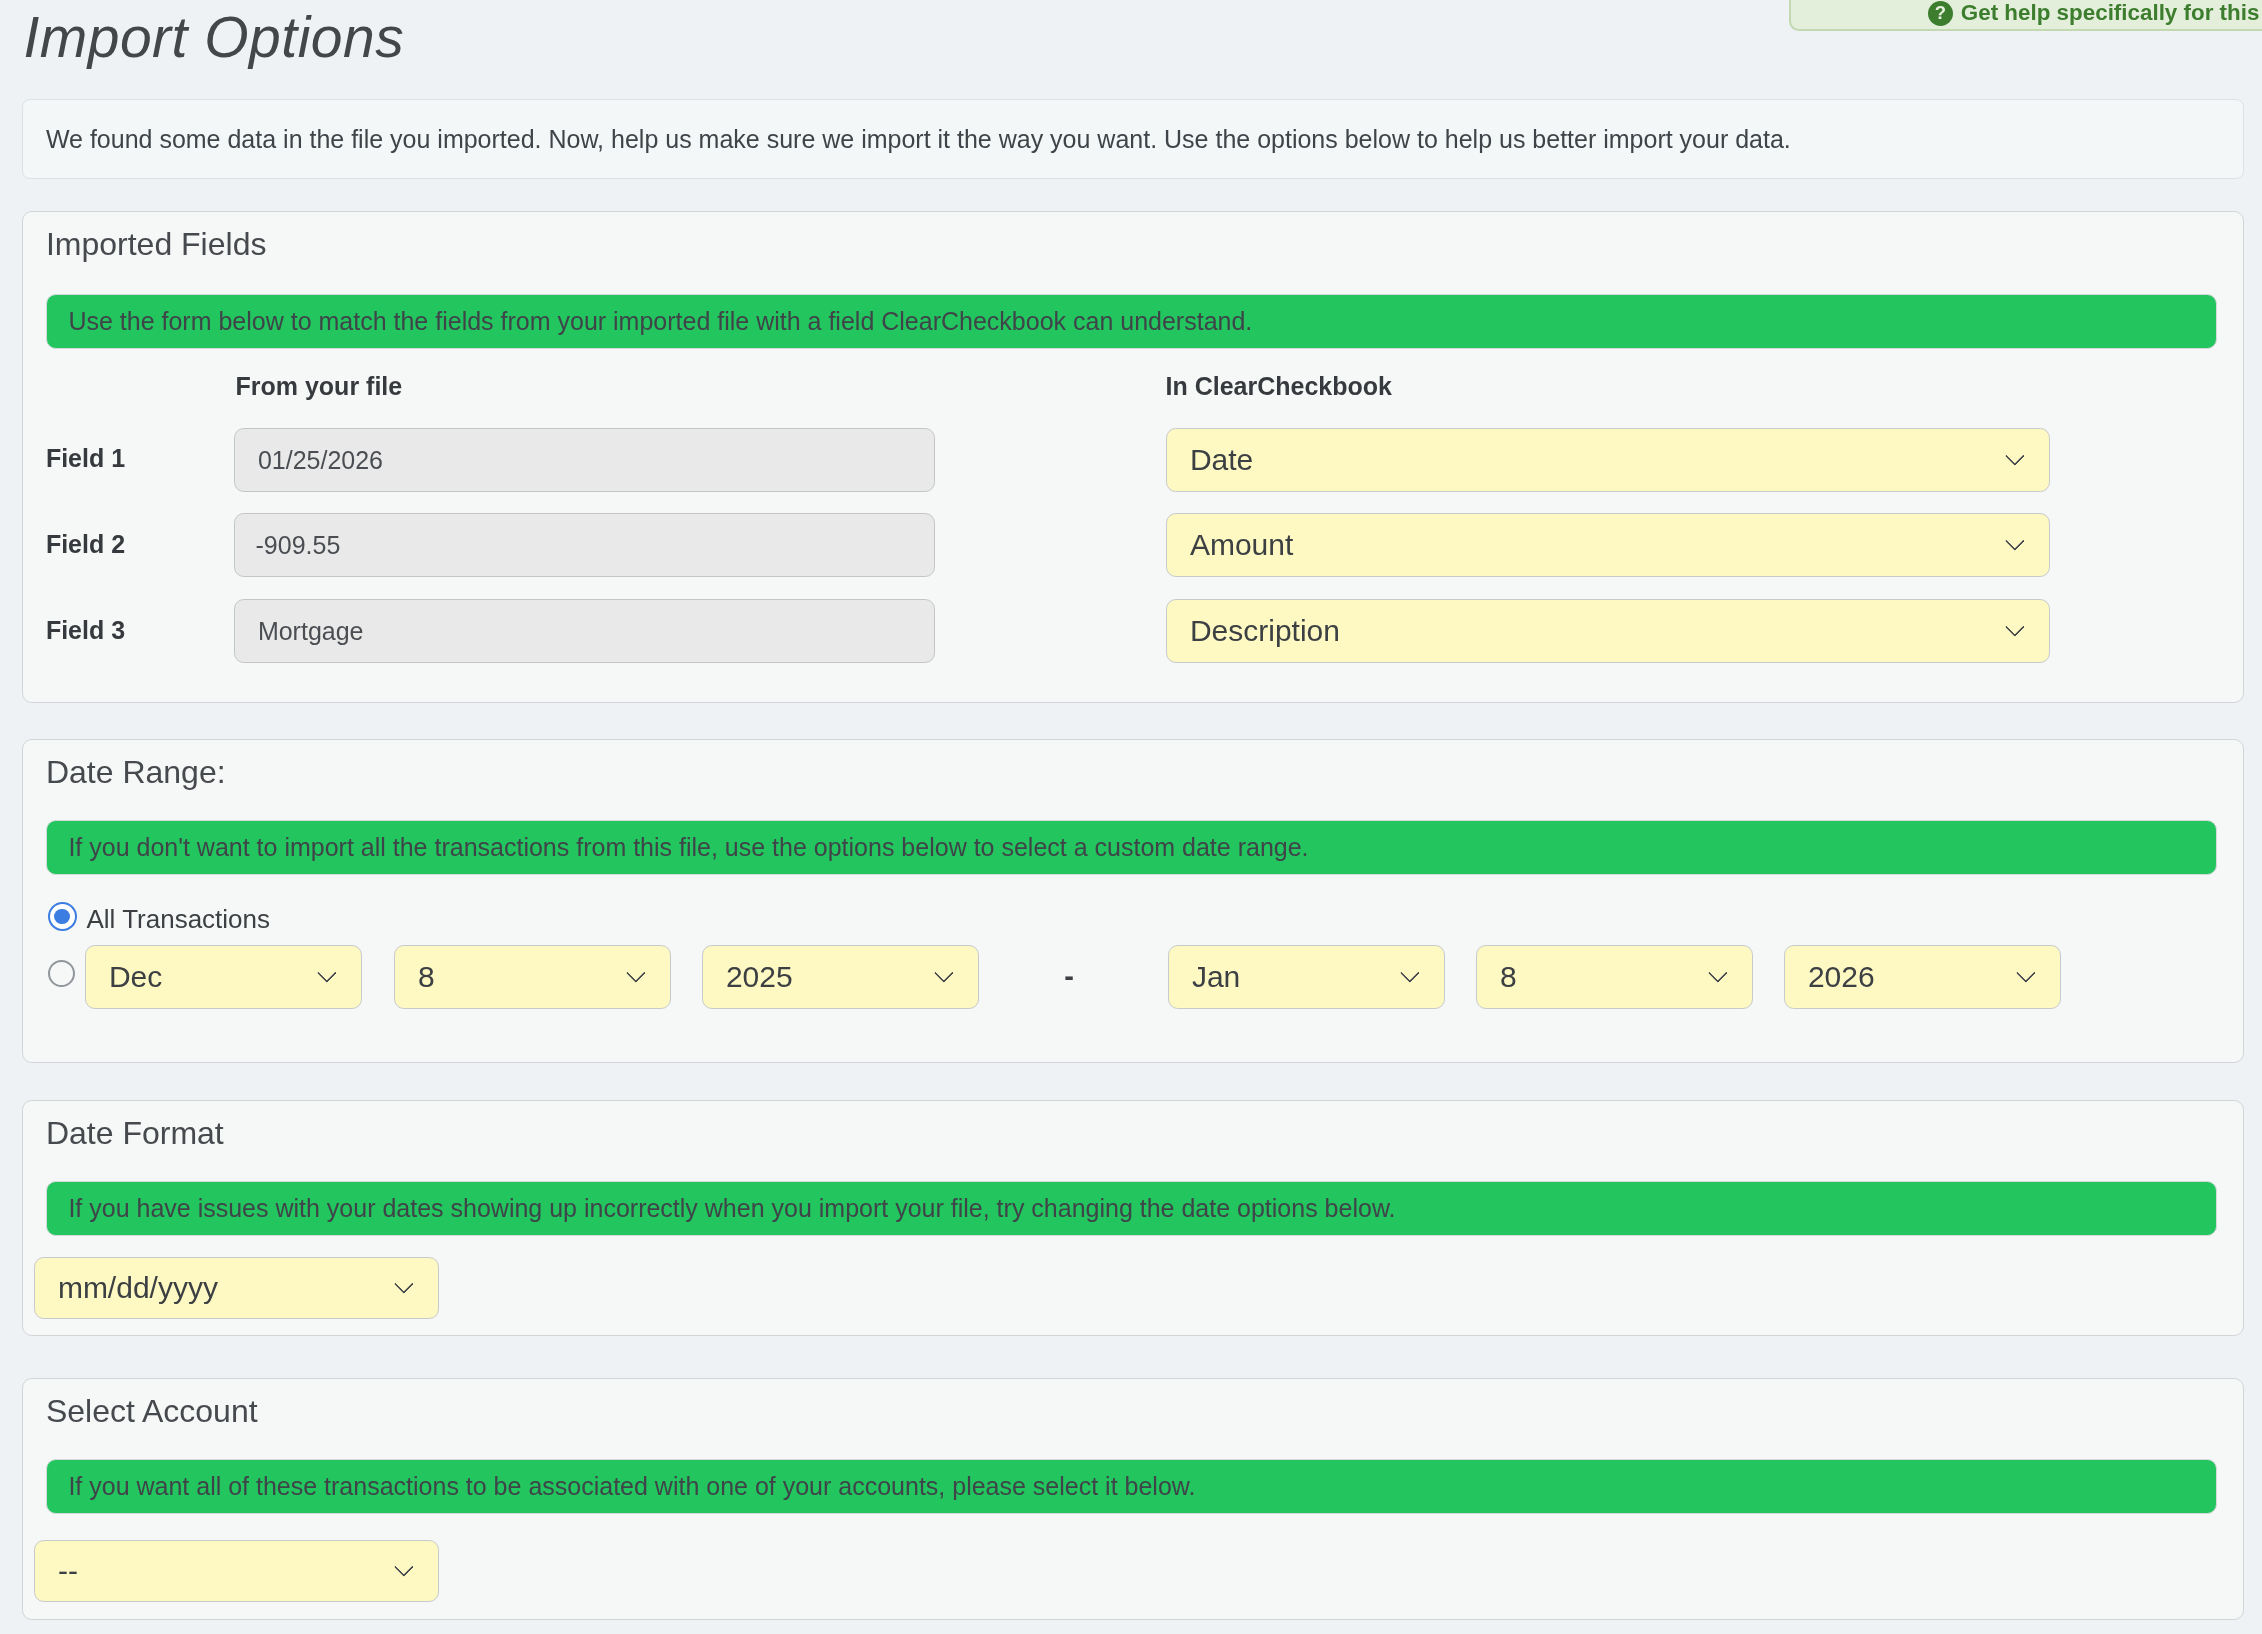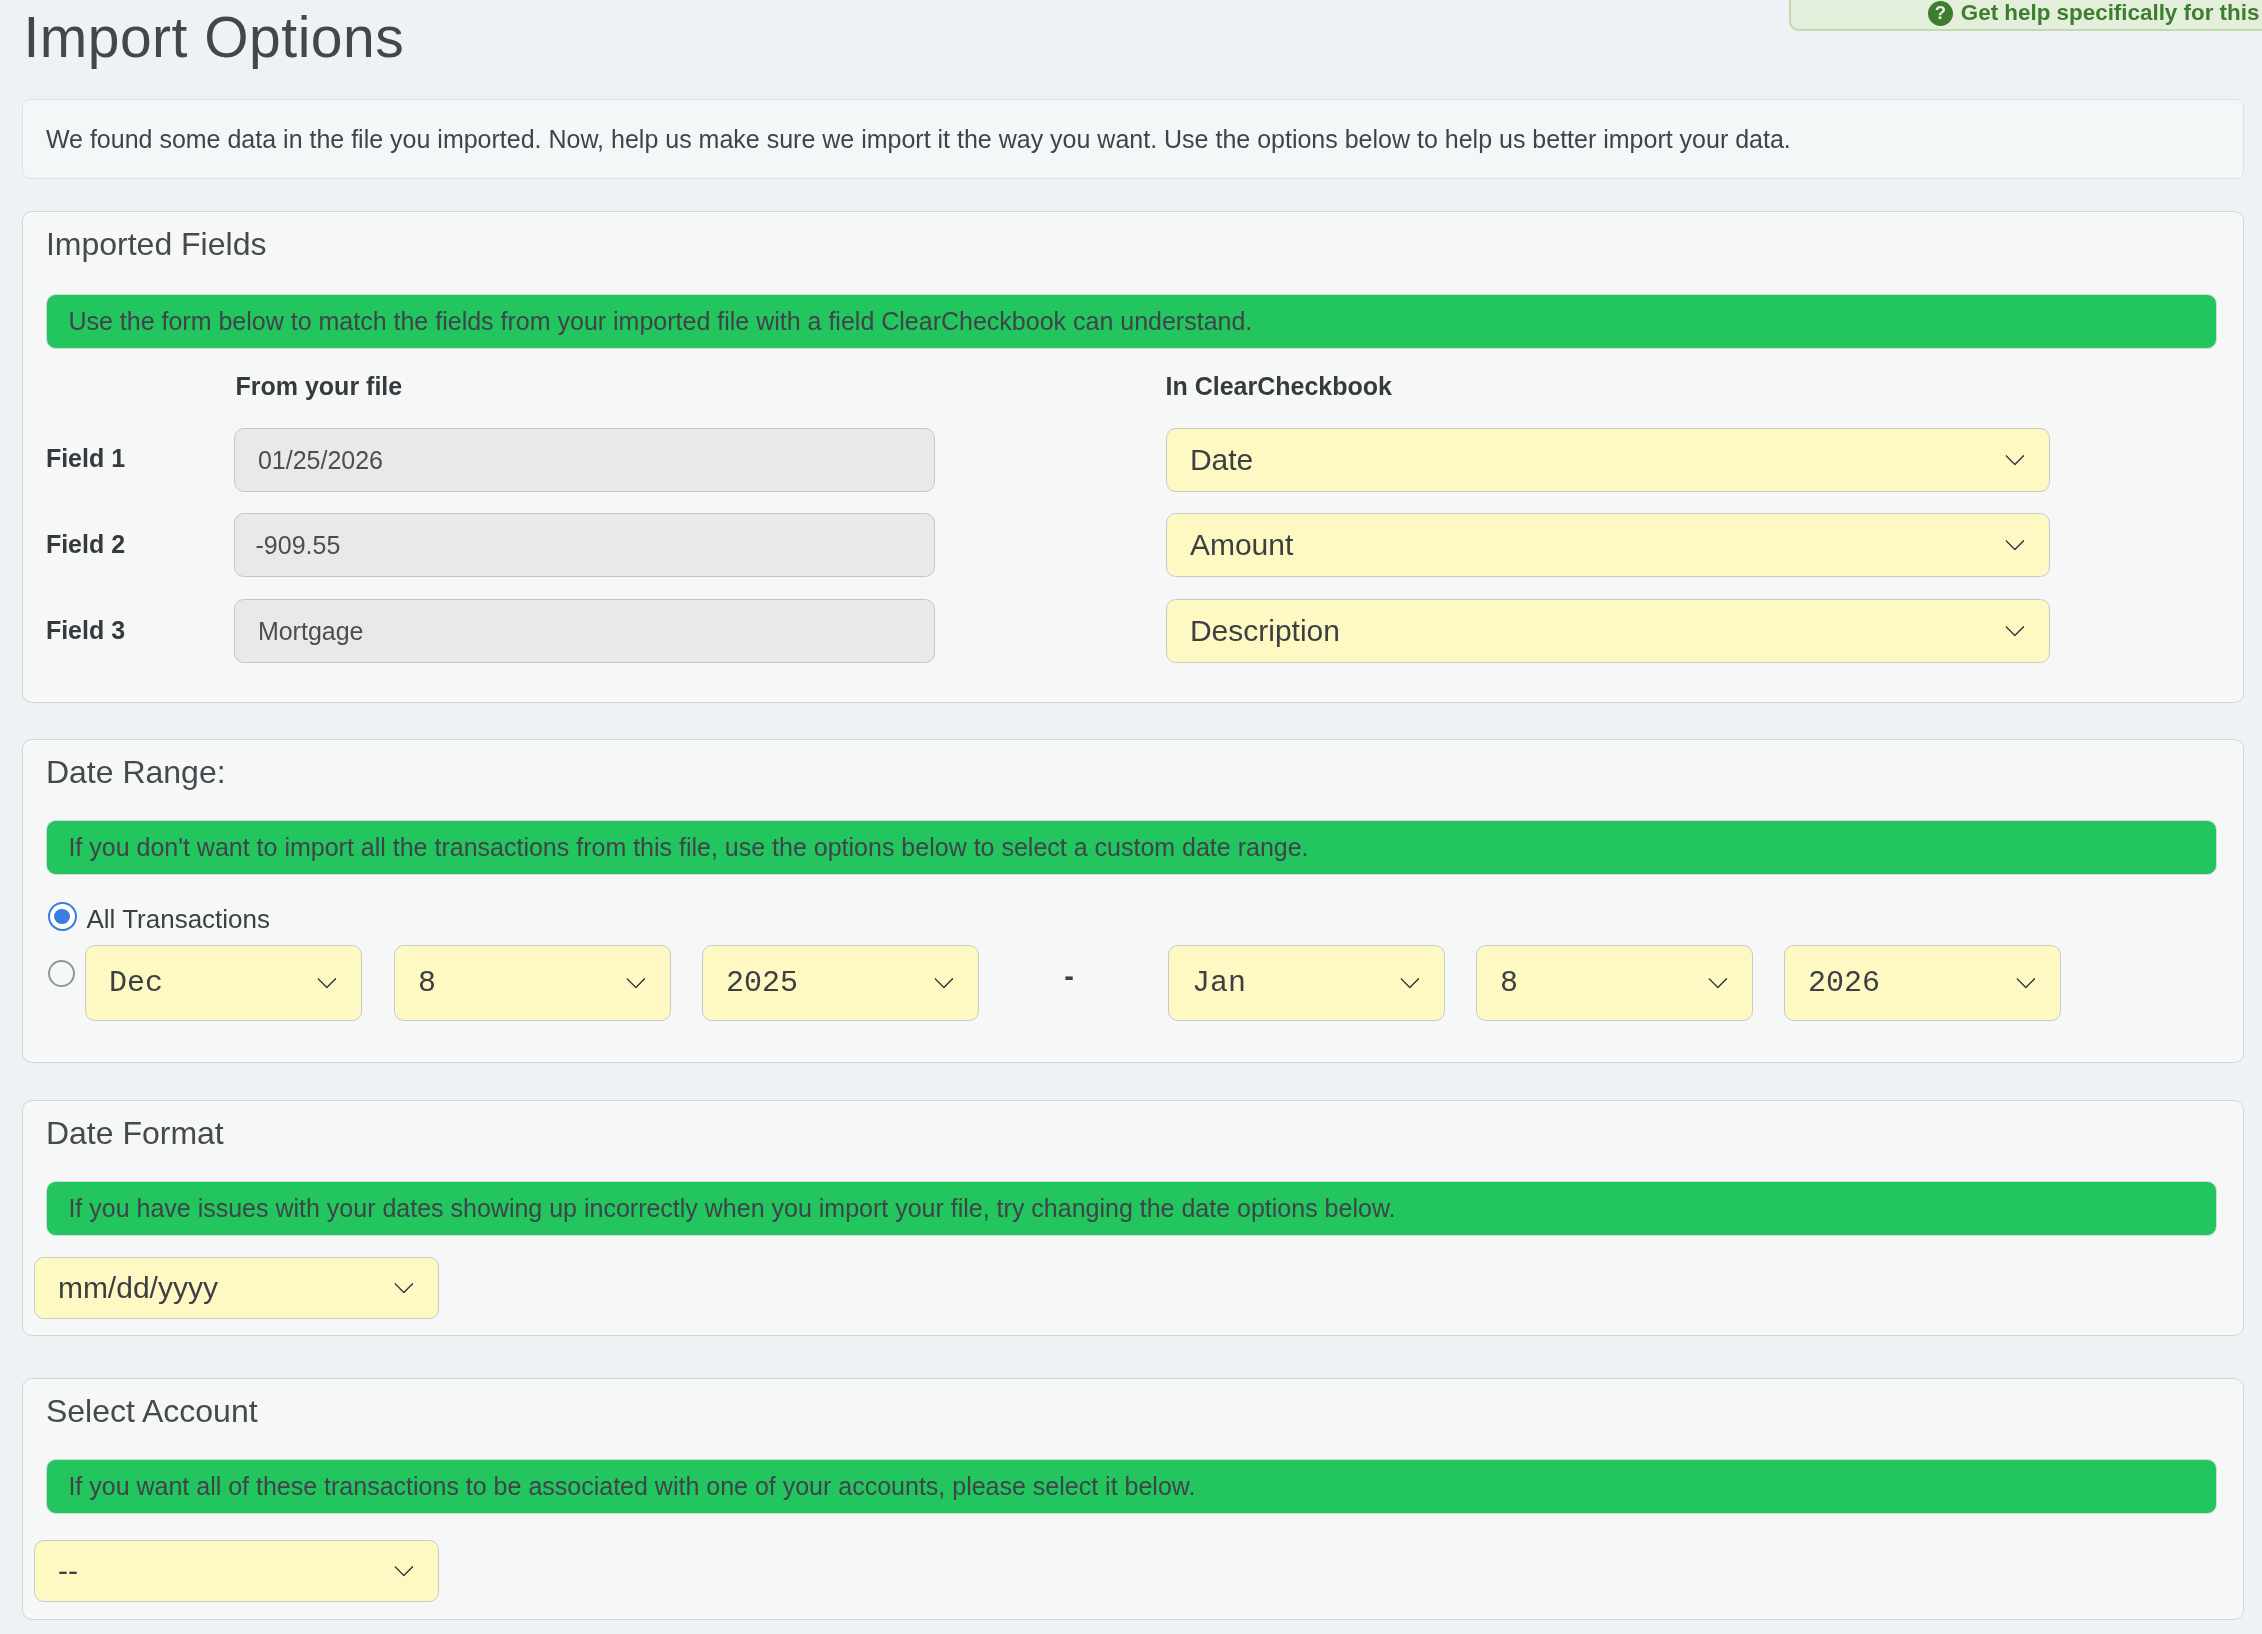--- a/index.html
+++ b/index.html
@@ -32,7 +32,7 @@
   
   h1.page-title {
     position:absolute; left:23.4px; top:3.9px;
-    font-size:57px; font-weight:300; letter-spacing:0.5px; color:#43474a;
+    font-size:57px; font-weight:300; letter-spacing:0.5px; color:#43474a;font-style:italic;
   }
 
   

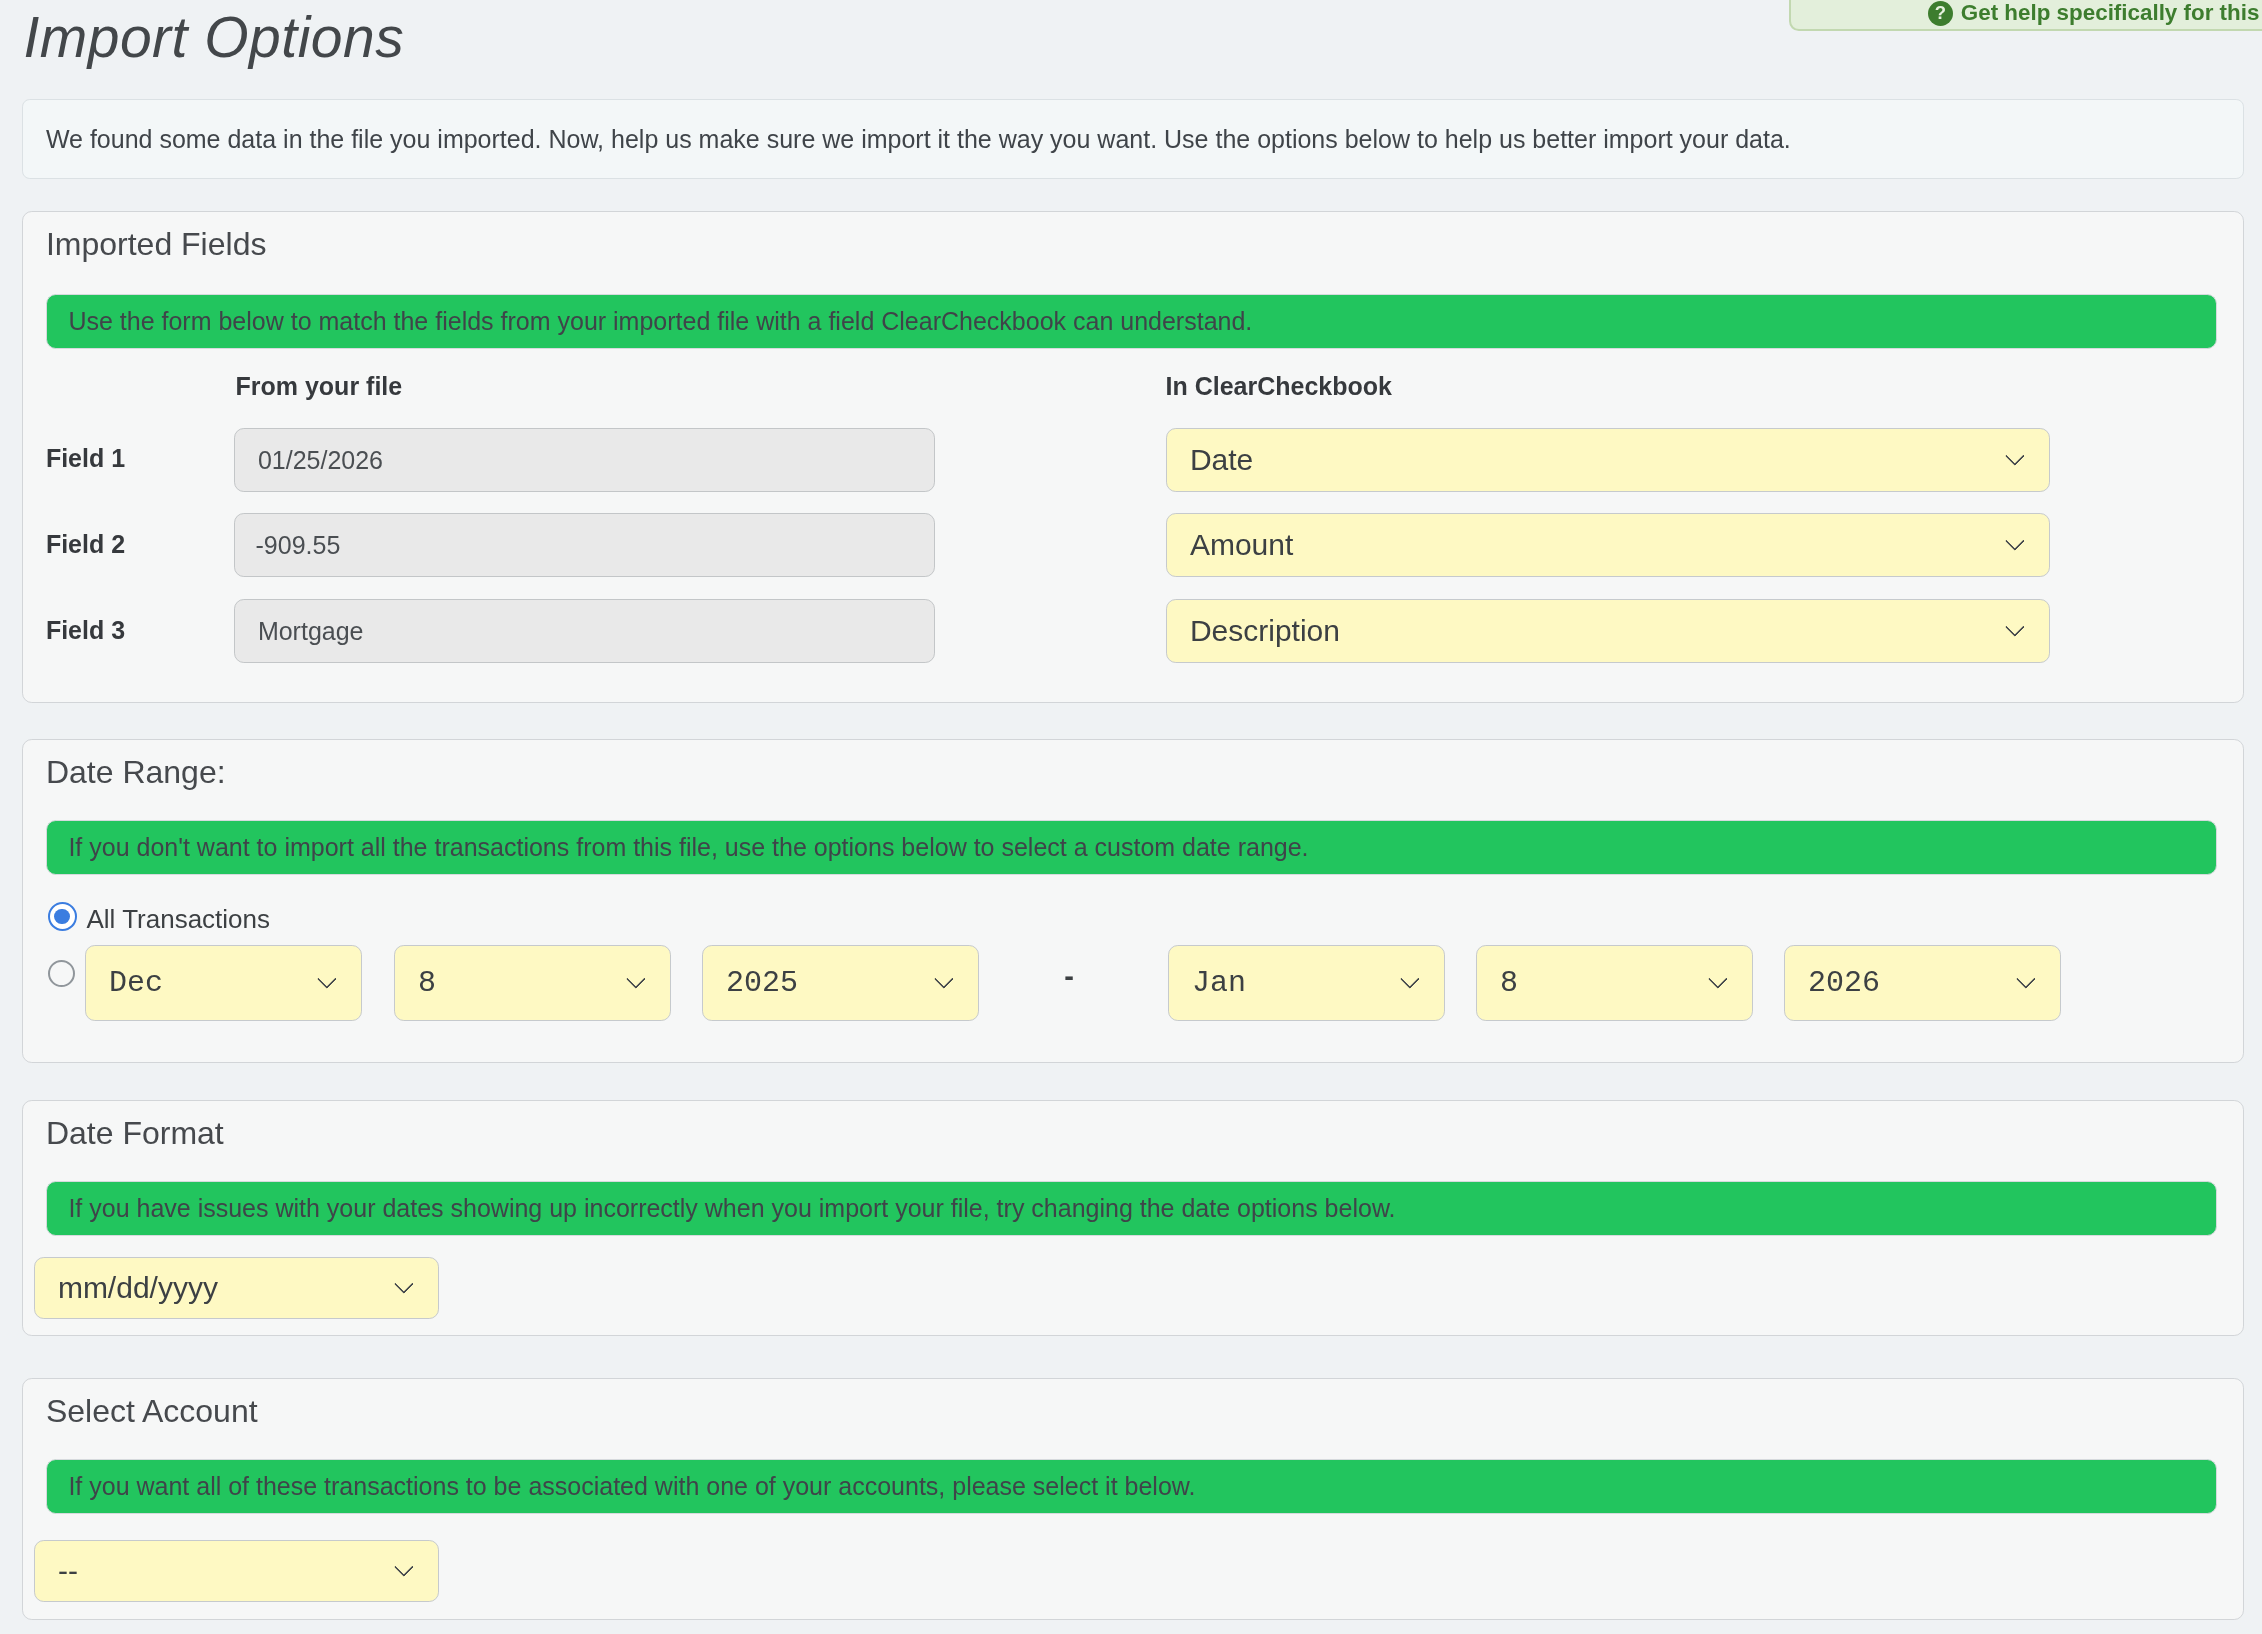--- a/index.html
+++ b/index.html
@@ -107,7 +107,7 @@
   .radio-label {
     position:absolute; left:64px; top:164px; font-size:26px; color:#3c4043;
   }
-  .dr-select { top:205px; width:277px; height:76px;font-family:Liberation Mono, monospace; }
+  .dr-select { top:205px; width:277px; height:64px; }
   .dash {
     position:absolute; left:1032px; top:205px; width:29px; height:62px;
     display:flex; align-items:center; justify-content:center;

